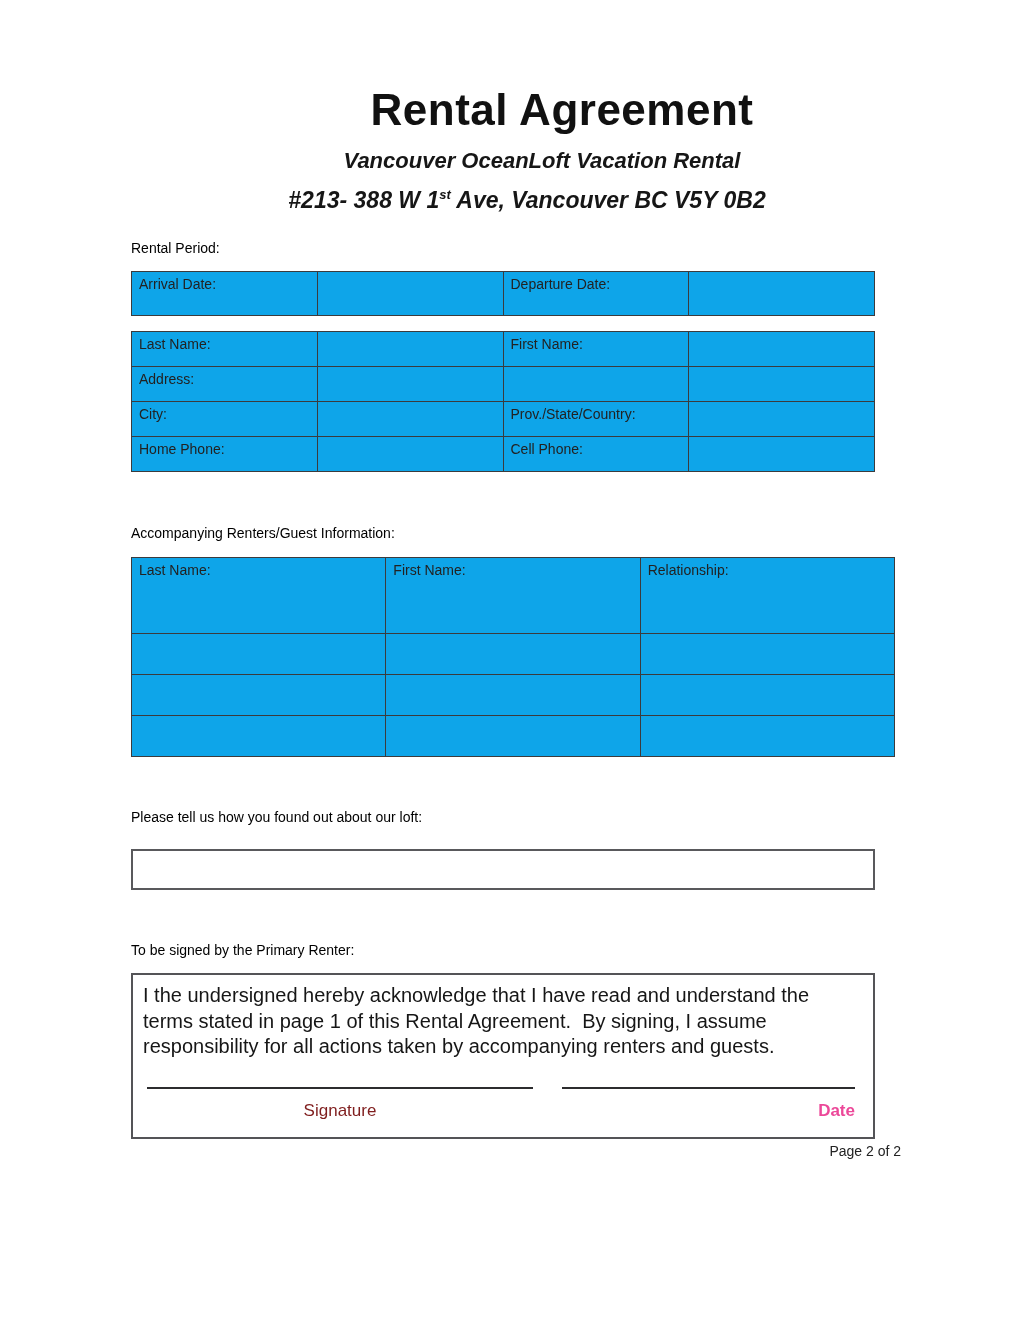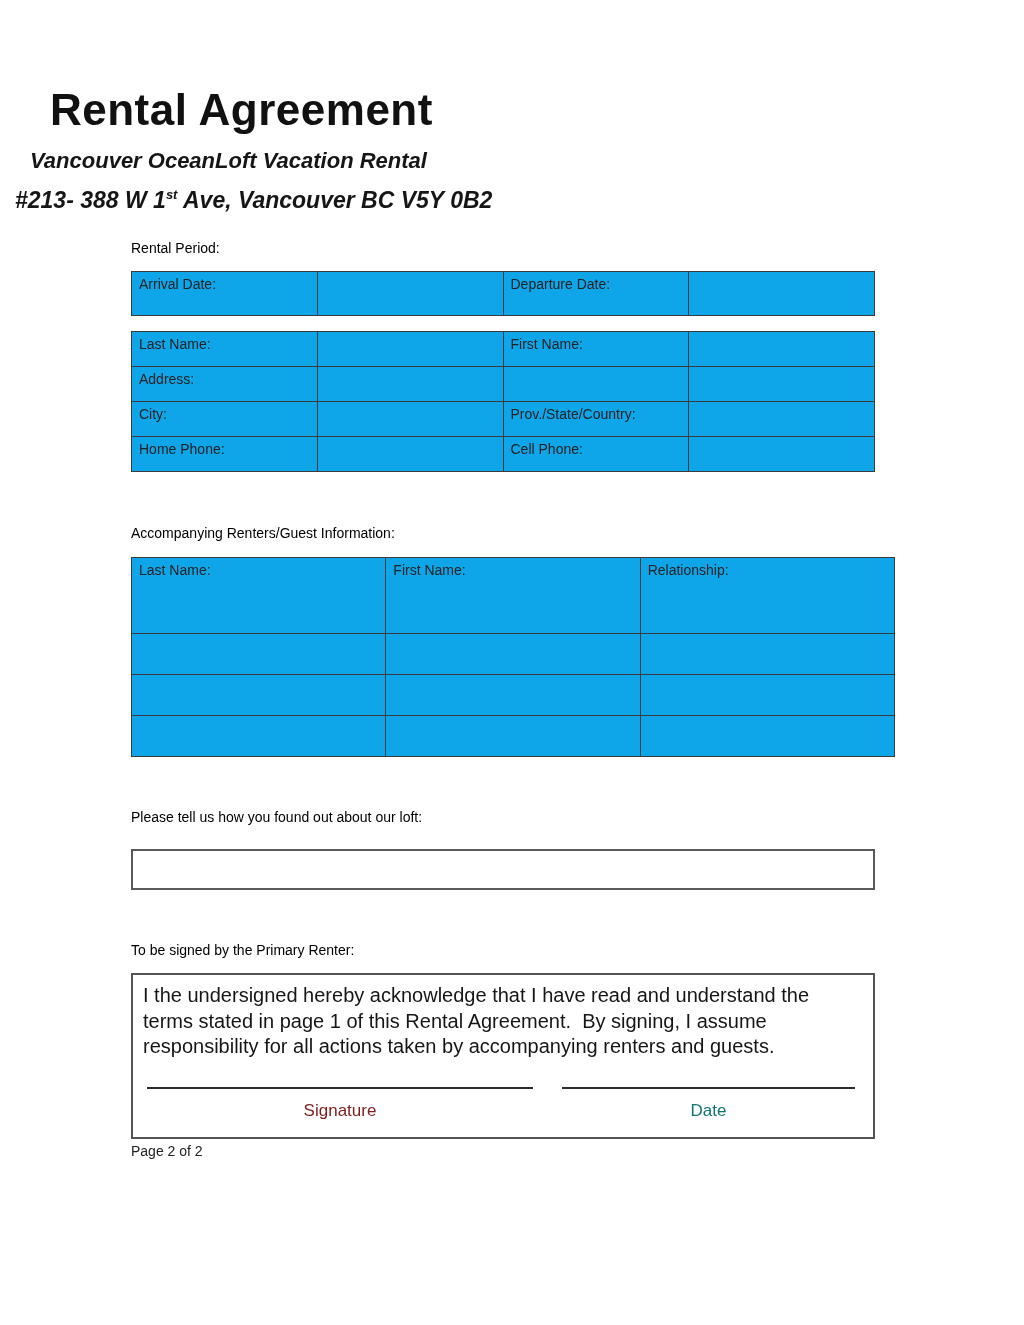--- a/index.html
+++ b/index.html
@@ -14,7 +14,7 @@
     overflow: hidden;
   }
   
-  .header { width: 100%; }
+  .header { width: 100%; text-align: center; }
   .doc-title {
     margin-top: 88px;
     position: relative; left: 50px;

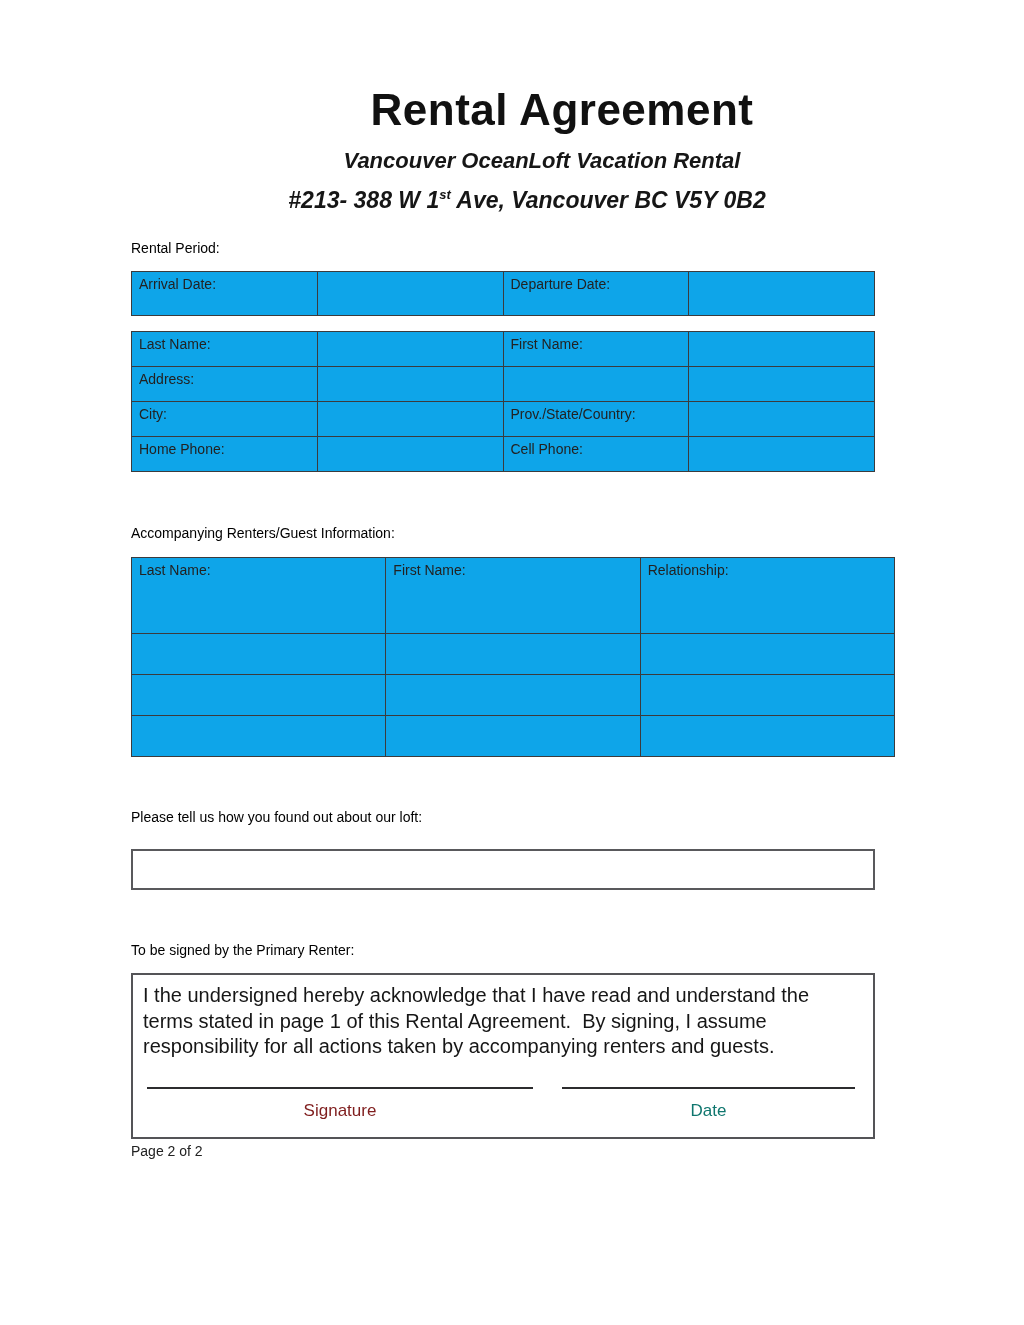--- a/index.html
+++ b/index.html
@@ -105,7 +105,7 @@
   .date-line { width: 293px; border-bottom: 2px solid #2c2c2e; height: 1px; margin-left: 29px; }
   .sig-labels { display: flex; margin-top: 12px; padding: 0 4px; }
   .sig-label-cell  { width: 386px; text-align: center; font-size: 17px; color: #7f1d1d; }
-  .date-label-cell { width: 293px; text-align: center; font-size: 17px; color: #0f766e; margin-left: 29px; }
+  .date-label-cell { width: 293px; text-align: right; font-size: 17px; color: #ec4899; margin-left: 29px; font-weight: bold; }
 
   .page-number {
     margin-top: 4px;

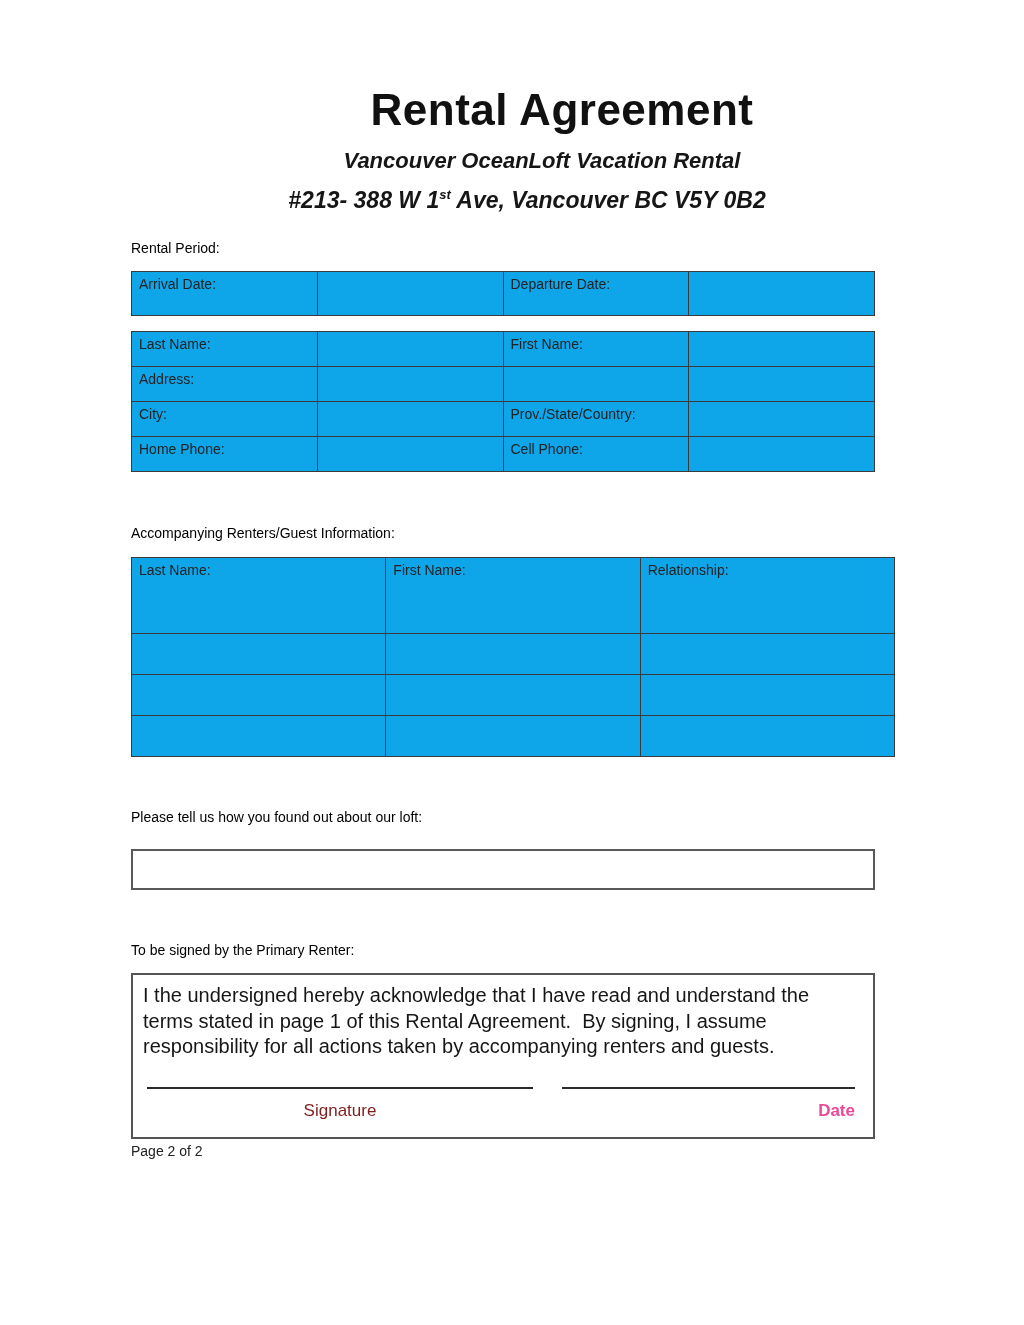--- a/index.html
+++ b/index.html
@@ -110,7 +110,7 @@
   .page-number {
     margin-top: 4px;
     width: 770px;
-    text-align: left;
+    text-align: right;
     font-size: 14px;
     color: #222;
   }

